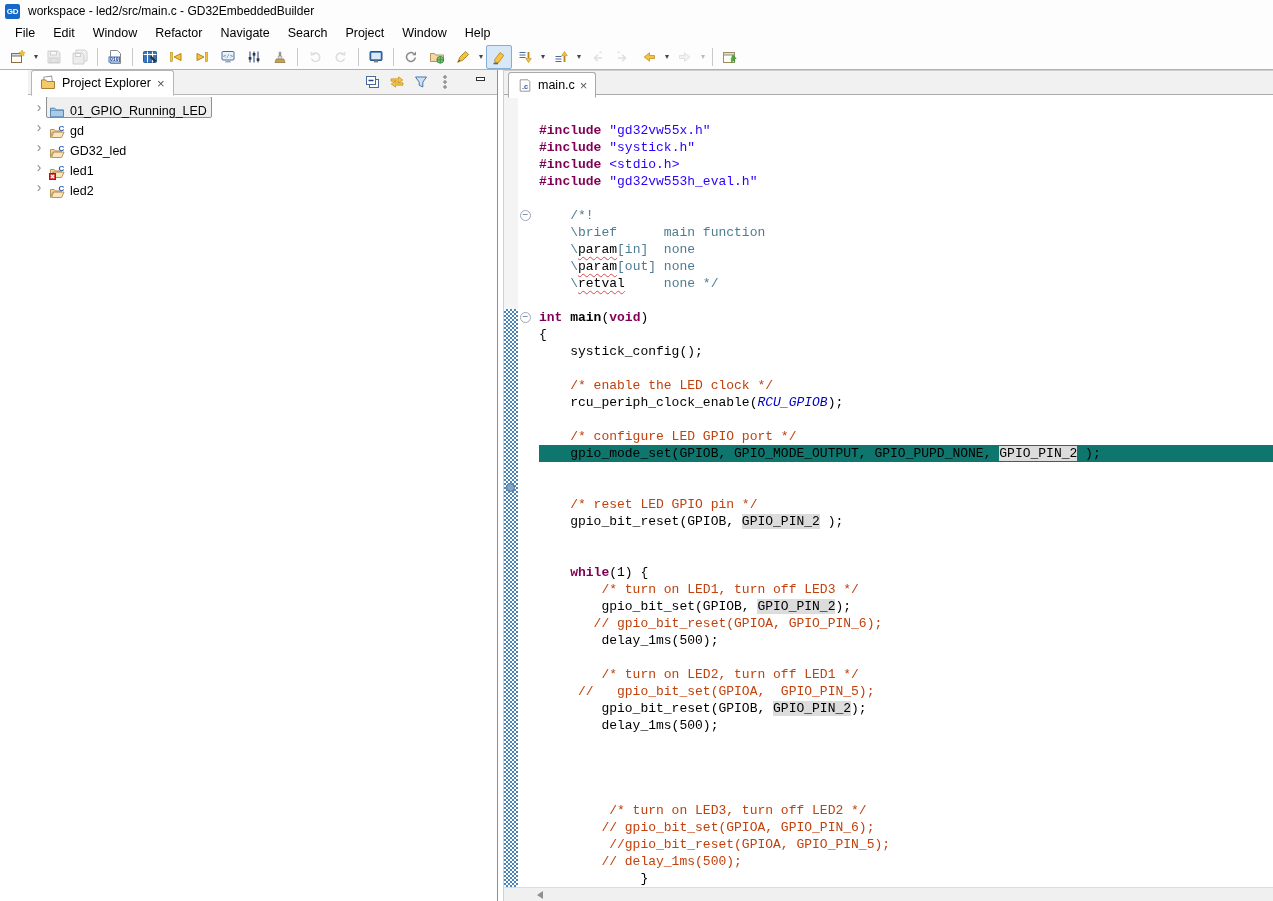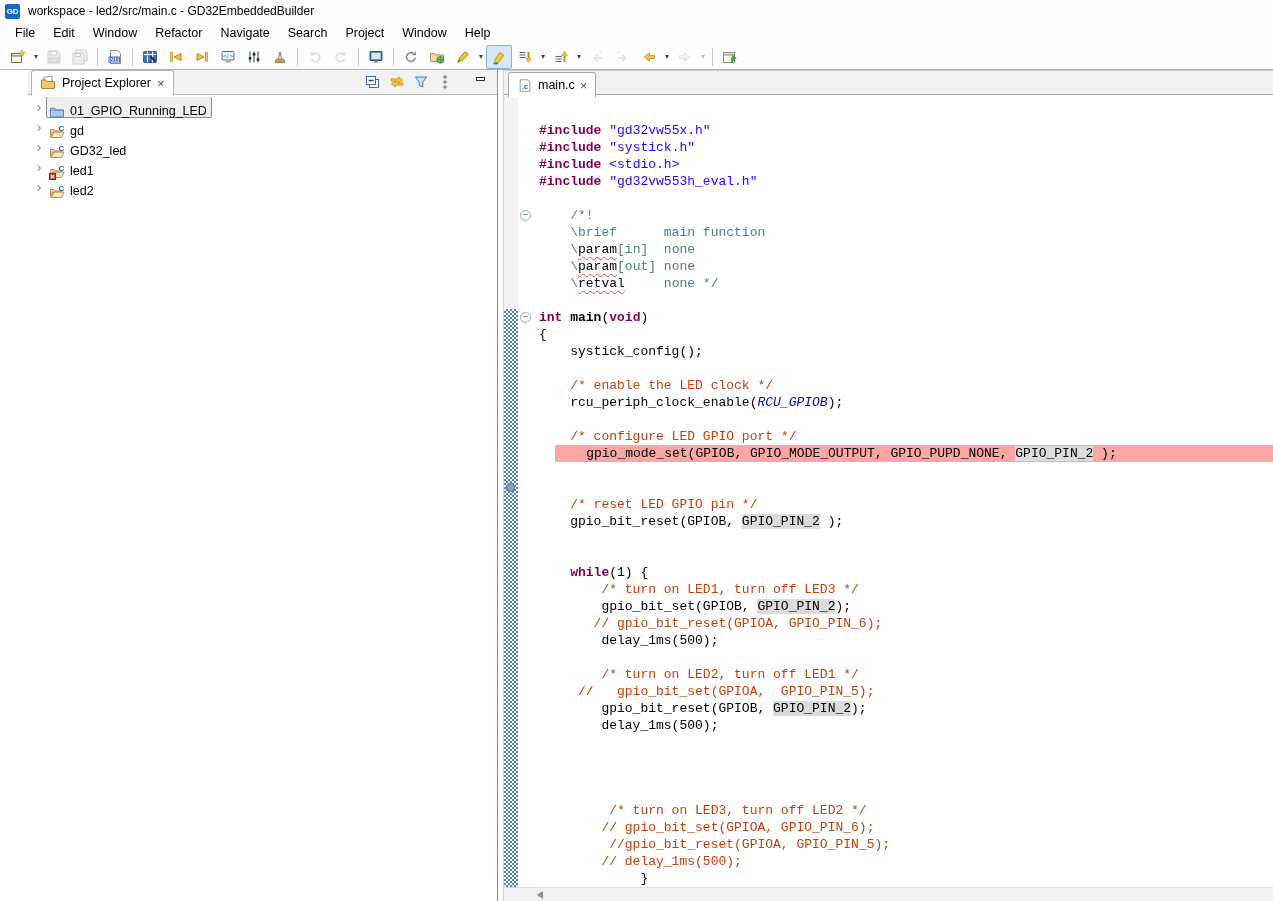--- a/index.html
+++ b/index.html
@@ -58,7 +58,7 @@
   .code{position:absolute;left:29px;top:0;right:0;bottom:0;padding:10px 0 0 6px;overflow:hidden;
         font-family:"Liberation Mono",monospace;font-size:13px;line-height:17px;white-space:pre;}
   .cl{height:17px;}
-  .cl.cur{background:#fca5a5;margin-left:16px;}
+  .cl.cur{background:#0f766e;}
   .sg-pp,.sg-kw{color:#7F0055;font-weight:bold;}
   .sg-str{color:#2A00FF;}
   .sg-doc{color:#4E7C91;}

